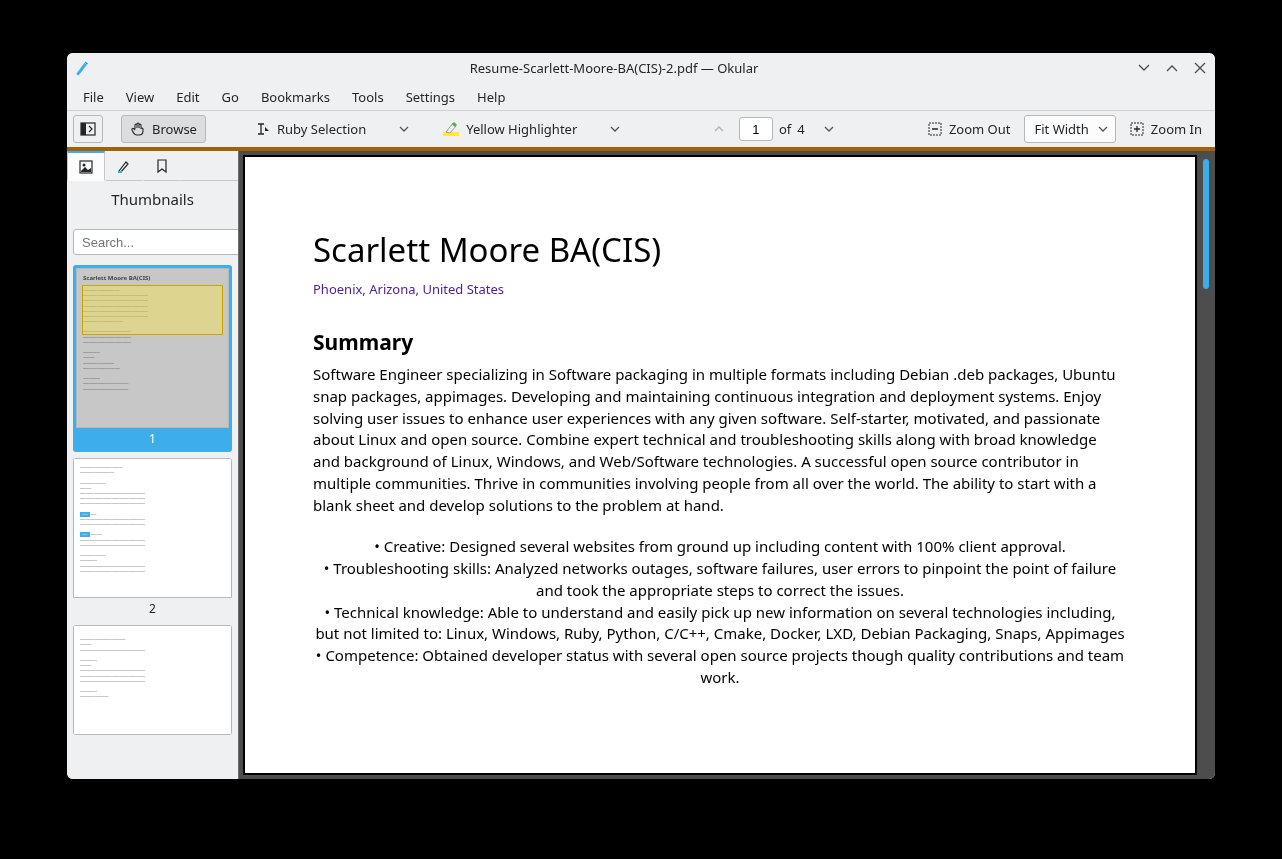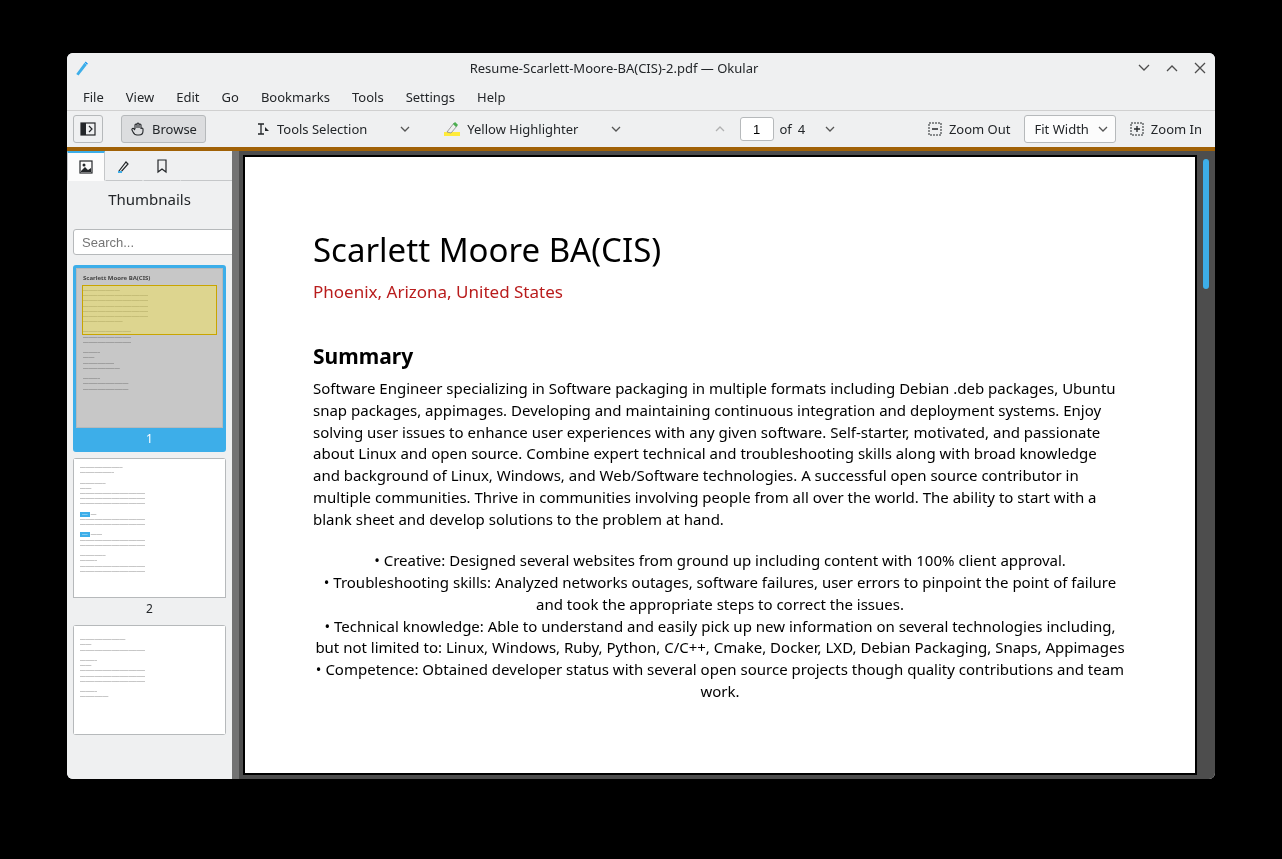--- a/index.html
+++ b/index.html
@@ -337,7 +337,7 @@
           <path d="M3 3 h6 M6 3 v10 M3 13 h6" stroke="#232629" stroke-width="1.3" fill="none"></path>
           <path d="M10 6 L14 10 L10 10 Z" fill="#232629"></path>
         </svg>
-      <span>Tools Selection</span>
+      <span>Ruby Selection</span>
     </div>
     <div class="toolbar-btn flat iconbtn">
       <svg class="icon-chevron" viewBox="0 0 12 12">

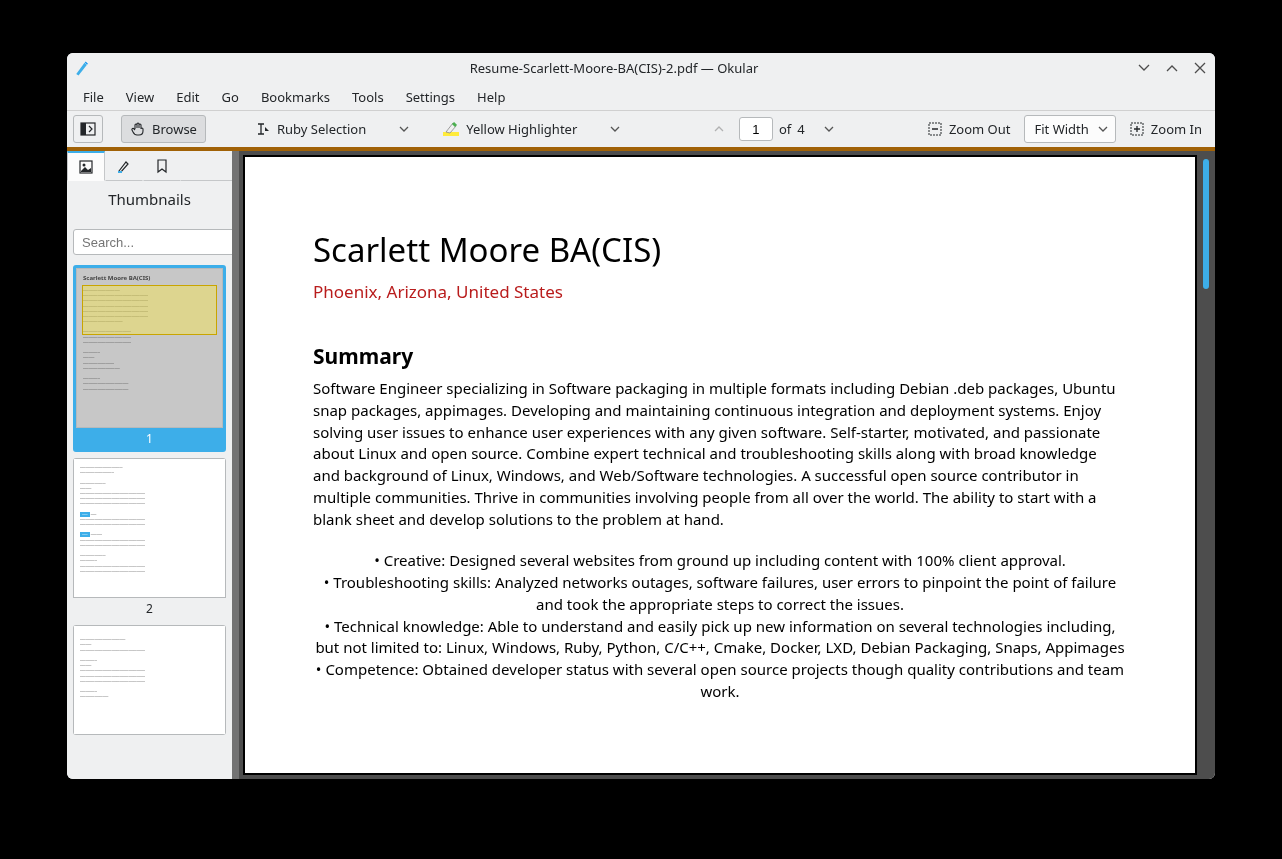--- a/index.html
+++ b/index.html
@@ -127,7 +127,7 @@
   }
   .side-panel {
     width: 172px;
-    border-right: 7px solid #737373;
+    border-right: 1px solid #737373;
     background: #eff0f1;
     display: flex;
     flex-direction: column;

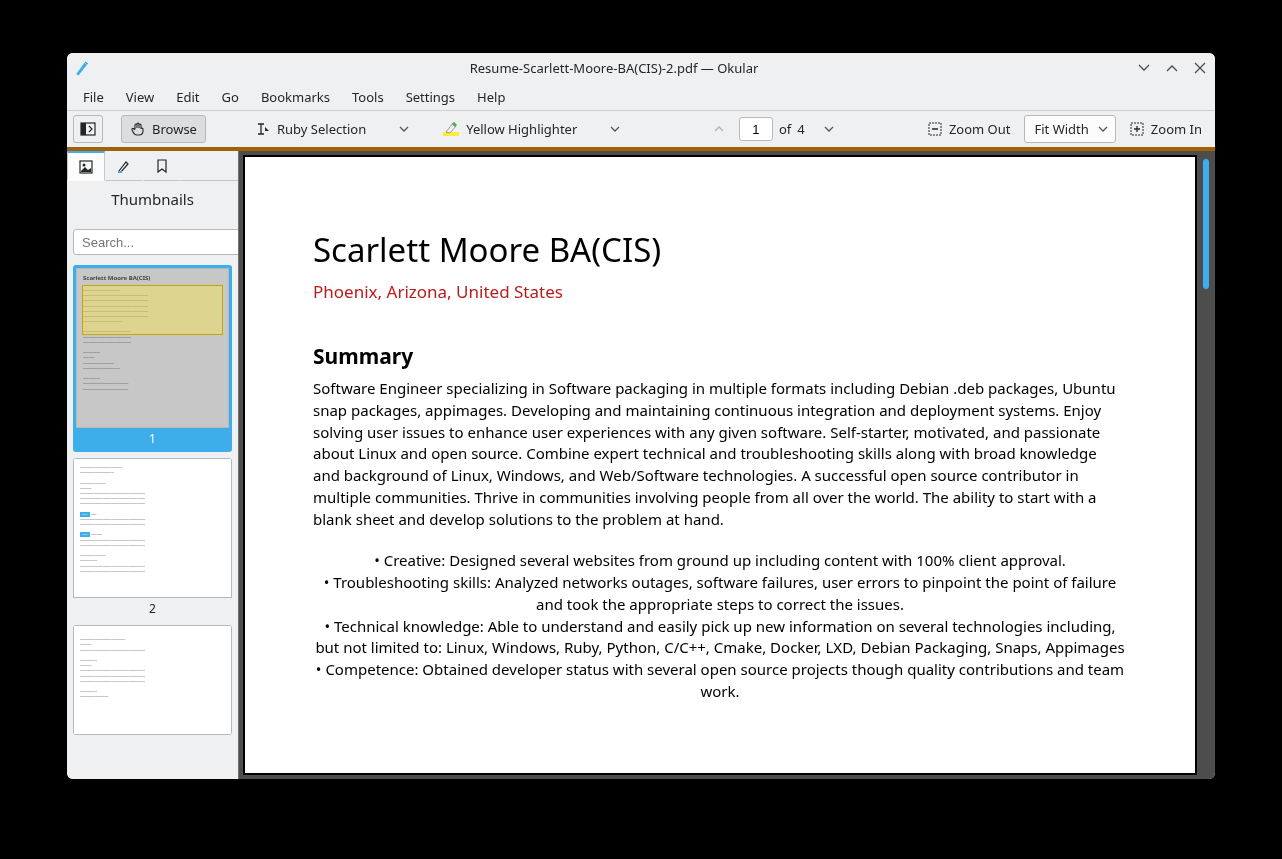--- a/index.html
+++ b/index.html
@@ -240,9 +240,9 @@
     color:#000;
   }
   .doc .loc {
-    font-size: 17px;
-    margin-bottom: 39px;
-    color:#b91c1c;
+    font-size: 13px;
+    margin-bottom: 30px;
+    color:#4c1d95;
   }
   .doc .contact {
     padding-left: 38px;

